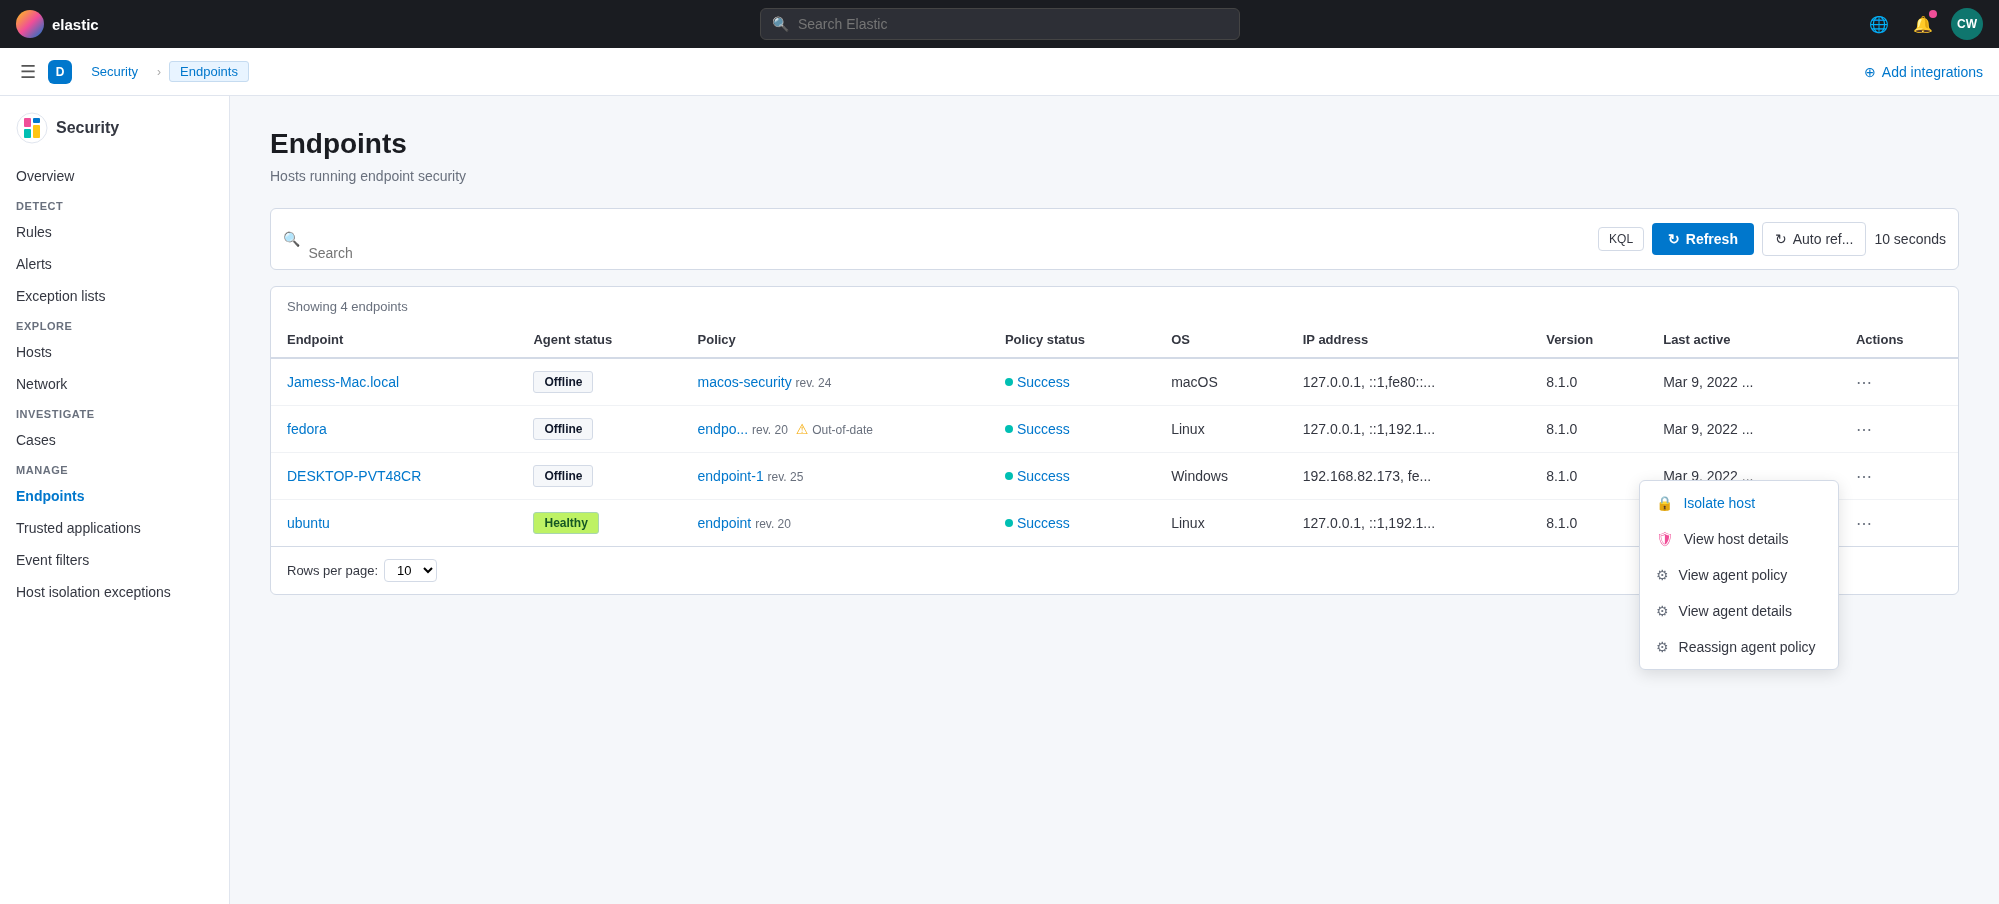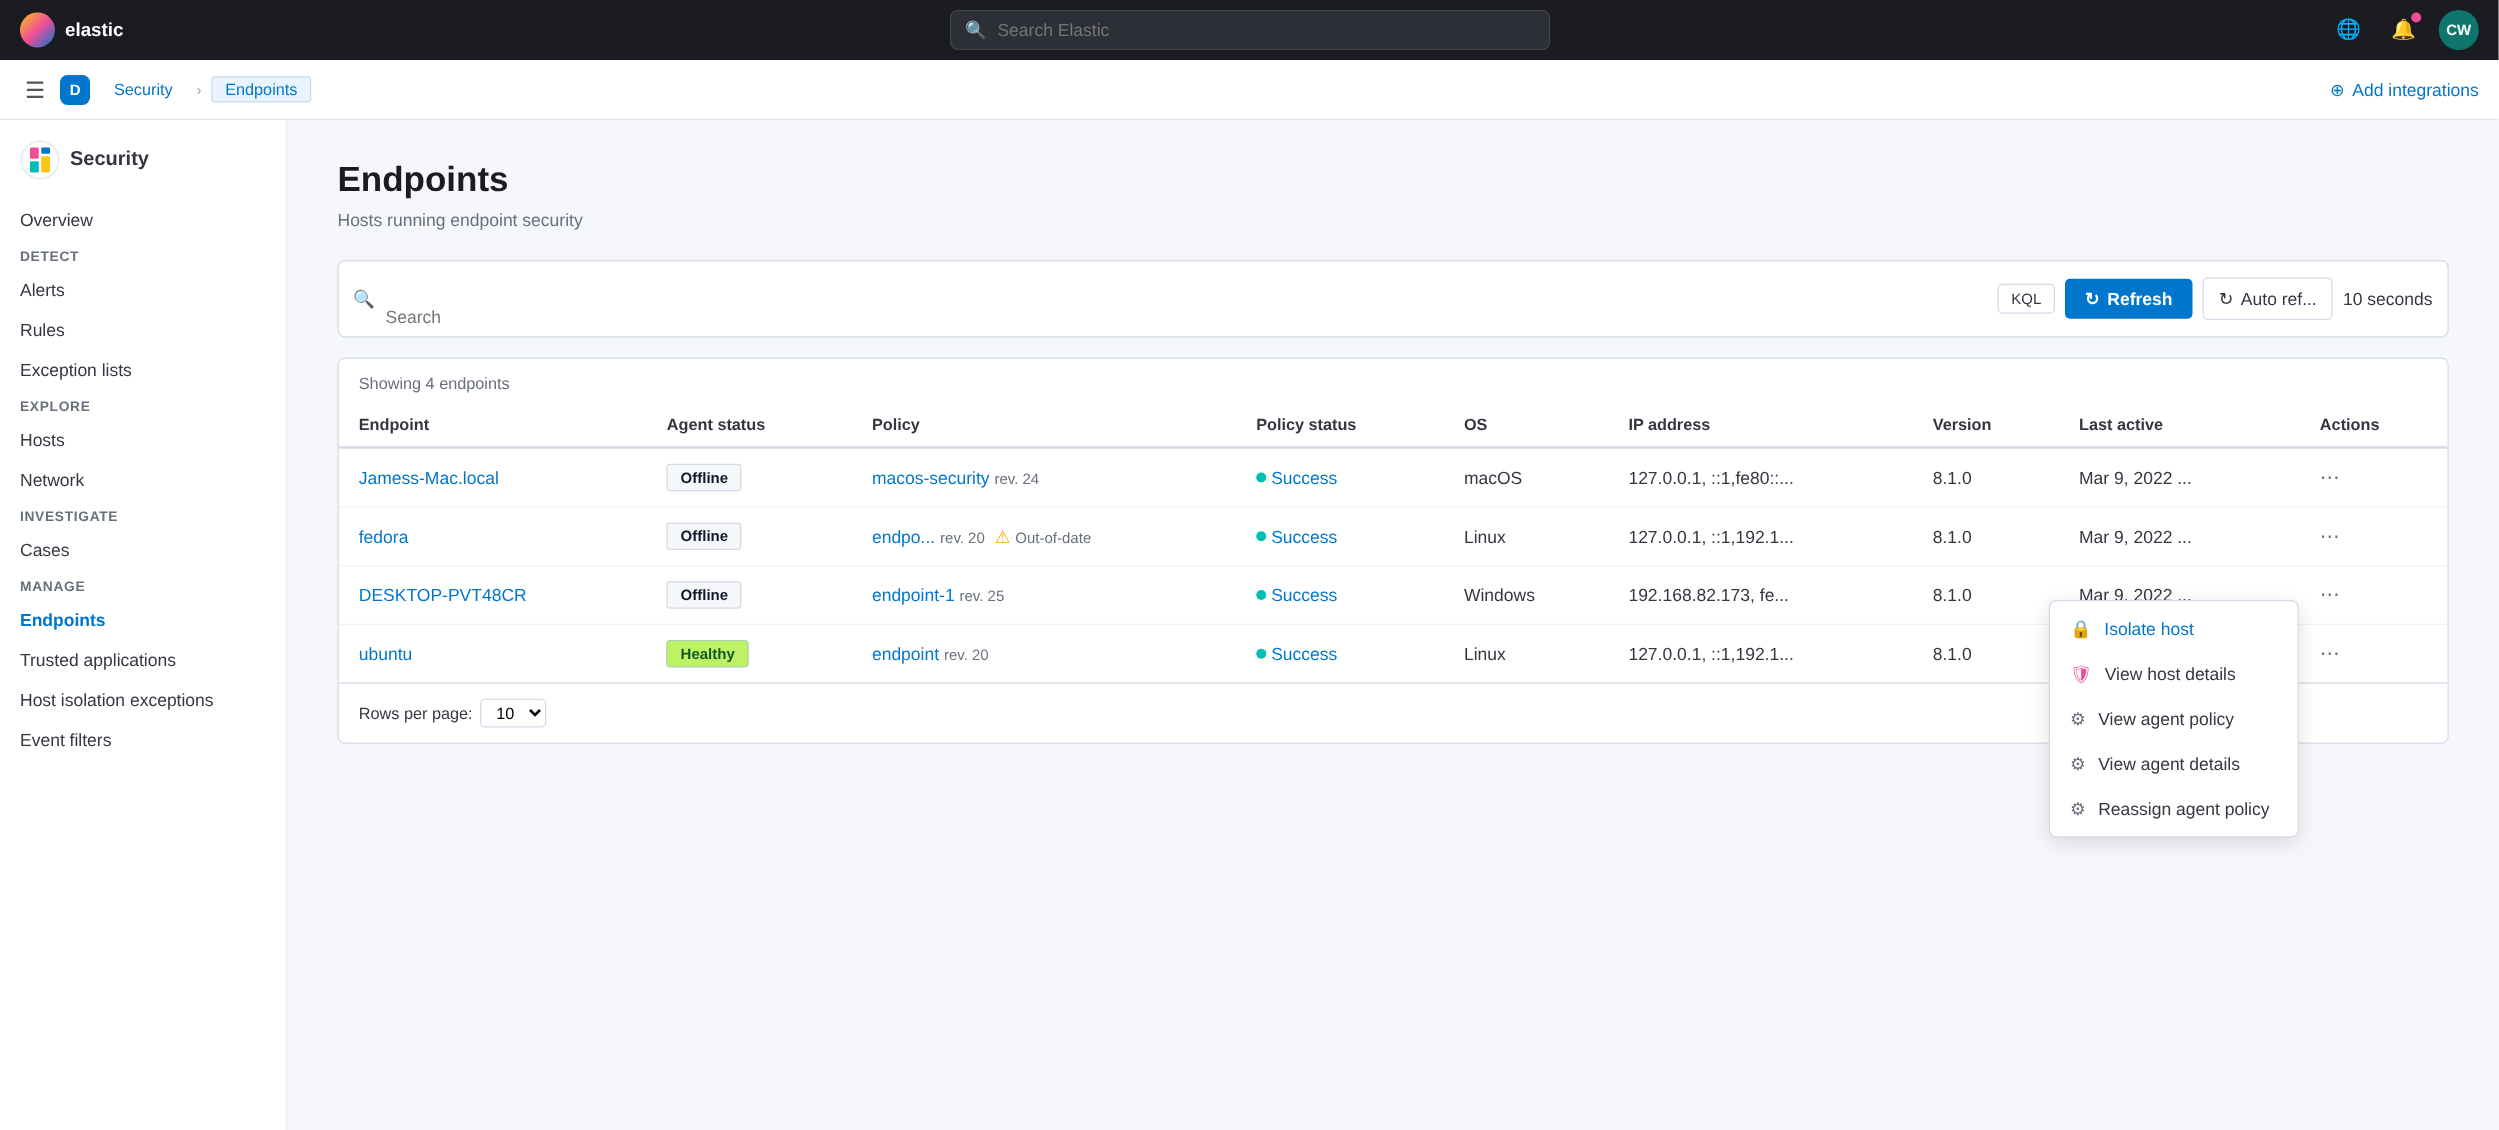--- a/index.html
+++ b/index.html
@@ -269,10 +269,10 @@
     <div>
       <div class="sidebar-section-label">Detect</div>
       <div class="sidebar-item">
+        <span>Rules</span>
+      </div>
+      <div class="sidebar-item">
         <span>Alerts</span>
-      </div>
-      <div class="sidebar-item">
-        <span>Rules</span>
       </div>
       <div class="sidebar-item">
         <span>Exception lists</span>

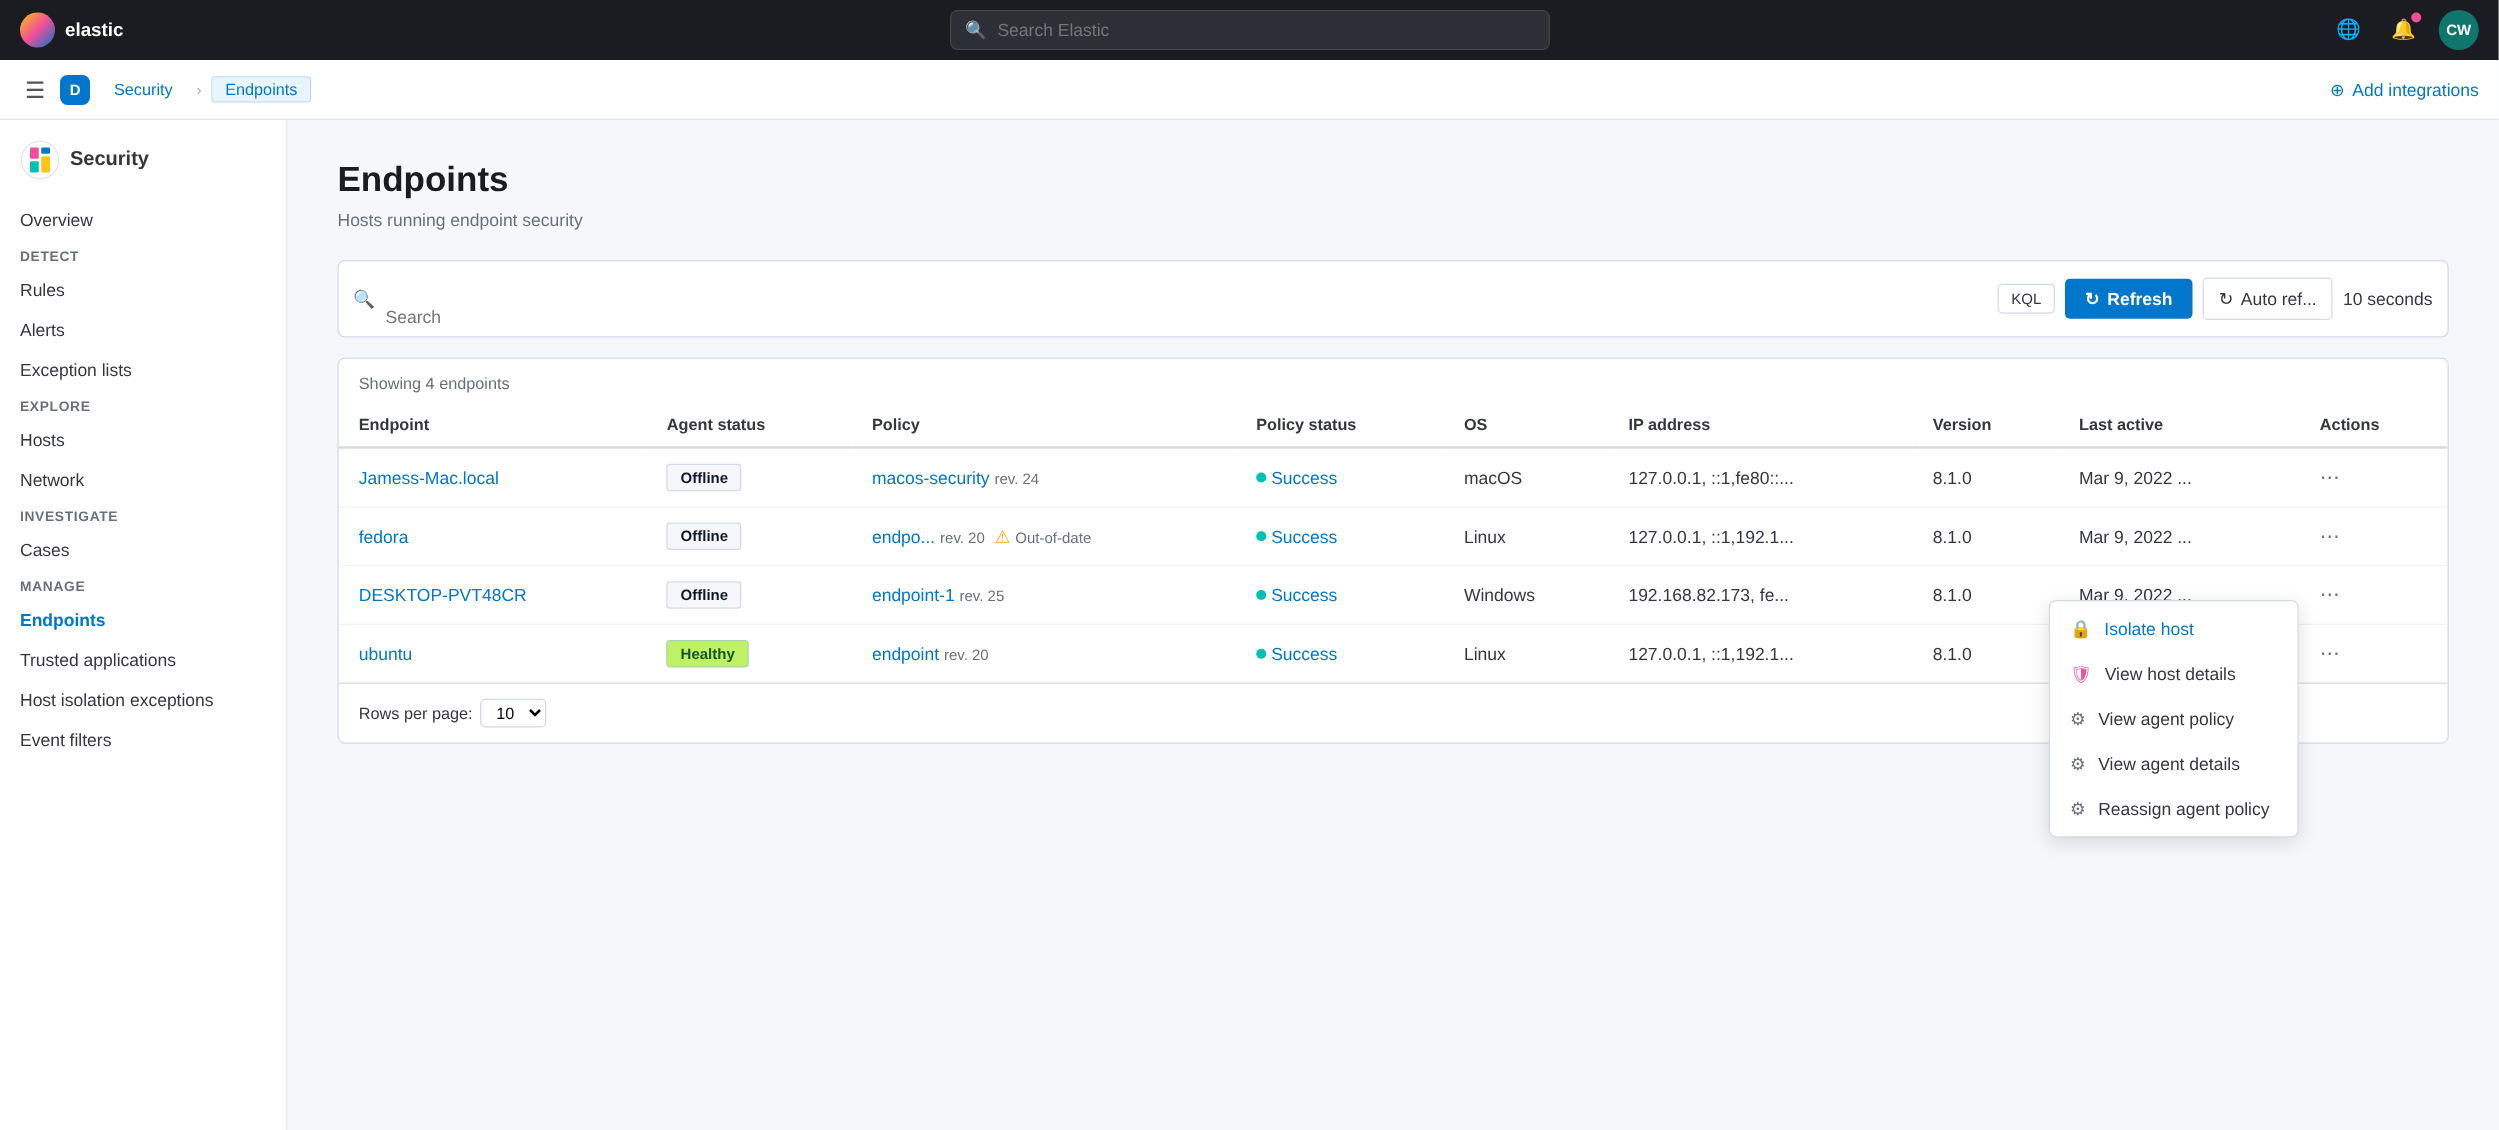--- a/index.html
+++ b/index.html
@@ -305,10 +305,10 @@
         <span>Trusted applications</span>
       </div>
       <div class="sidebar-item">
+        <span>Event filters</span>
+      </div>
+      <div class="sidebar-item">
         <span>Host isolation exceptions</span>
-      </div>
-      <div class="sidebar-item">
-        <span>Event filters</span>
       </div>
     </div>
   </nav>

